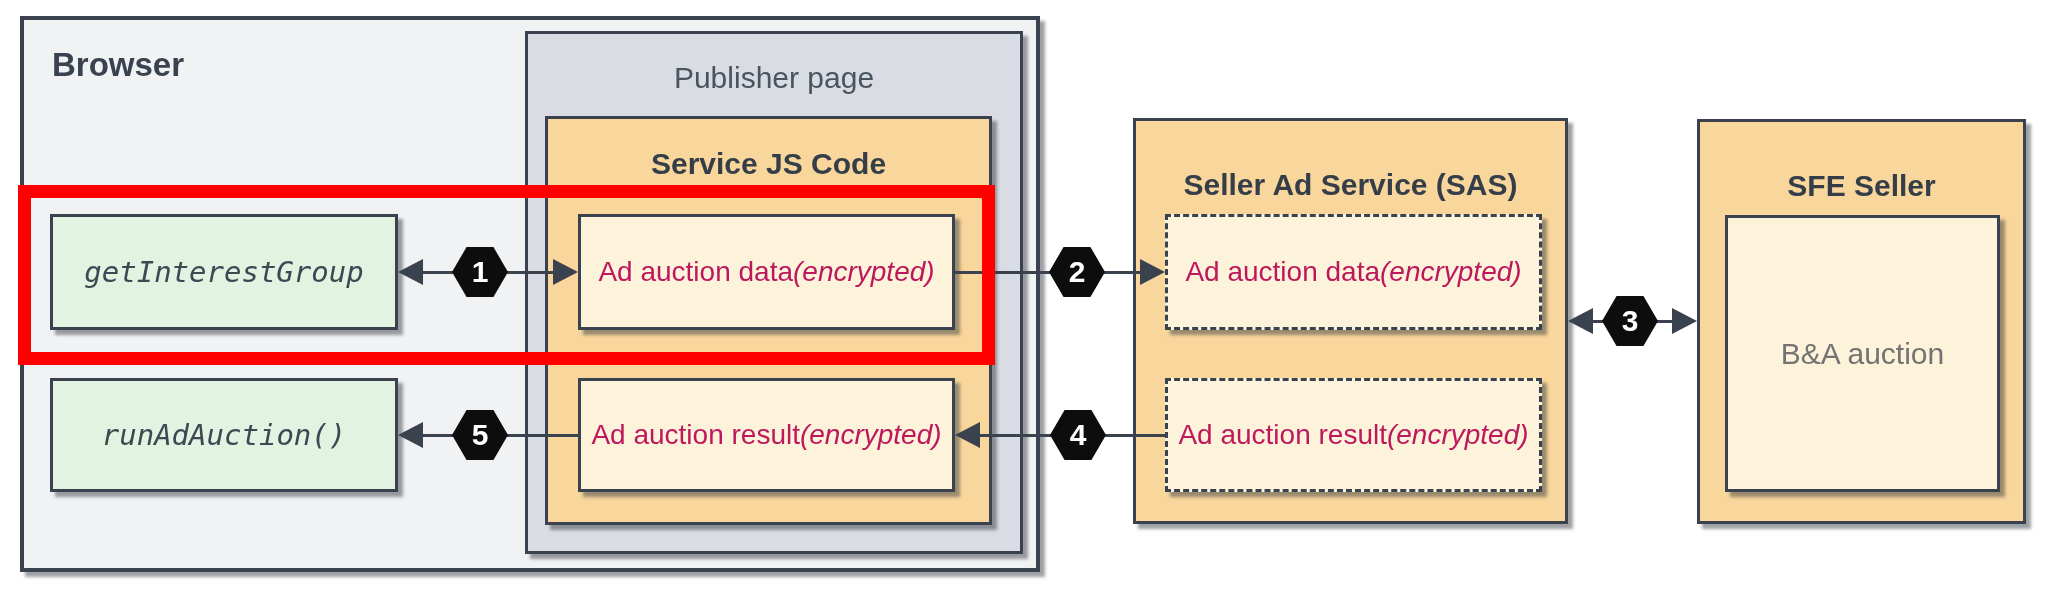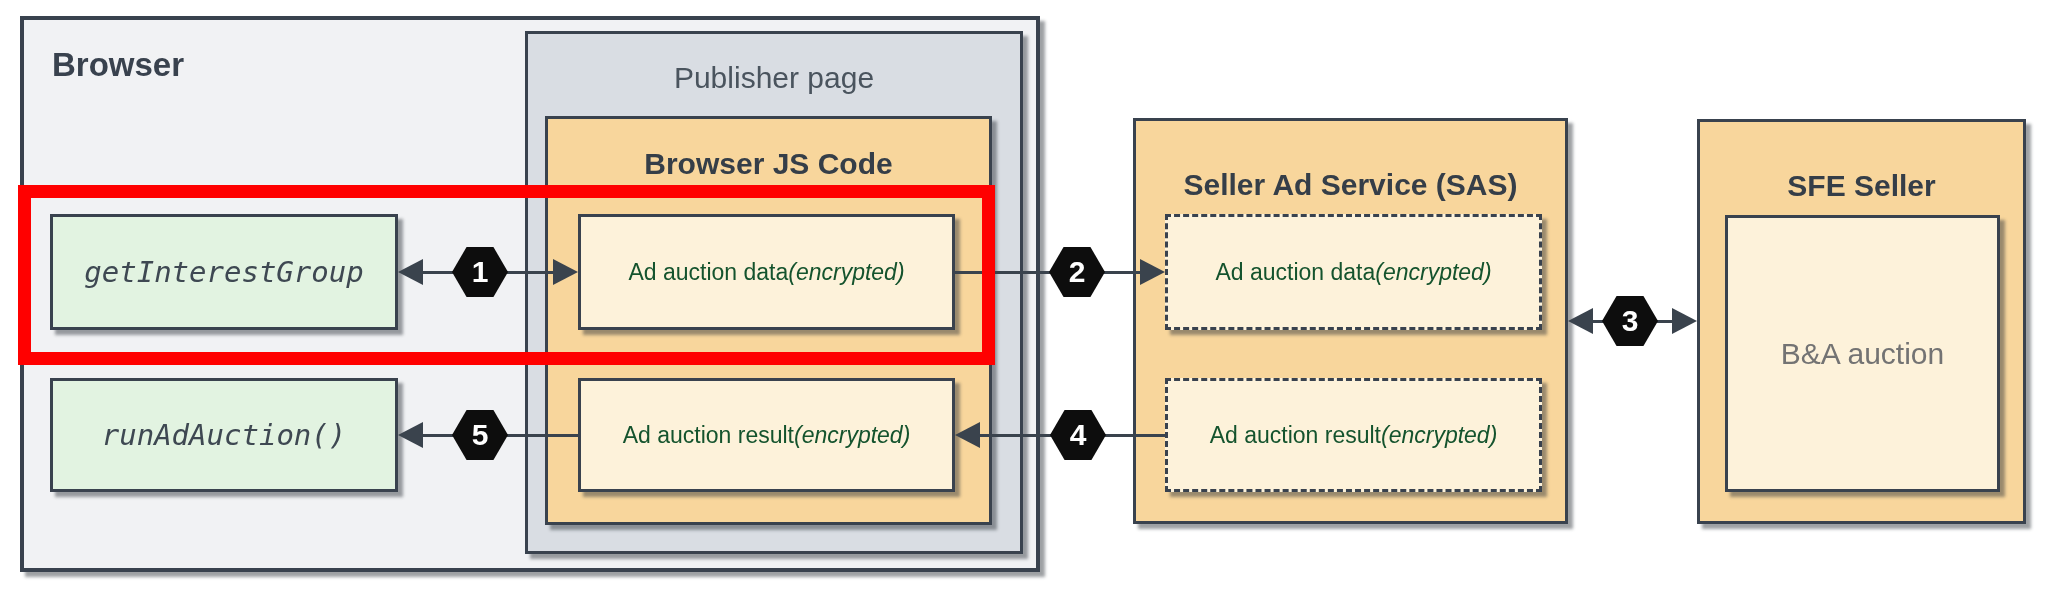--- a/index.html
+++ b/index.html
@@ -59,7 +59,7 @@
   </div>
 
   <div class="box shadow sjs">
-    <div class="sjs-title">Browser JS Code</div>
+    <div class="sjs-title">Service JS Code</div>
   </div>
 
   <div class="box shadow inner green g-left row1">

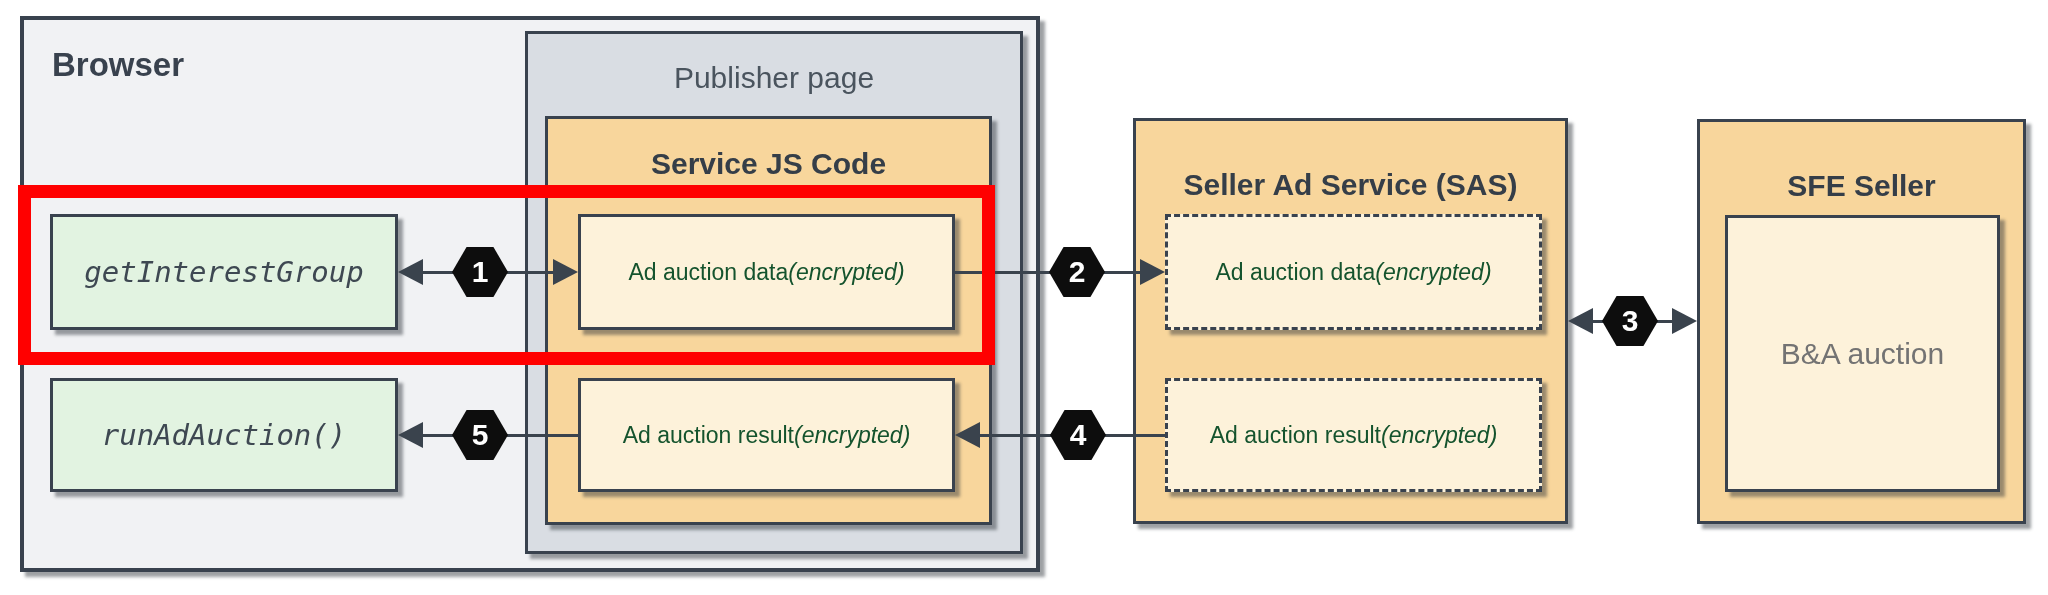--- a/index.html
+++ b/index.html
@@ -27,7 +27,7 @@
   .c-sas{left:1165px;width:377px;}
   .ba{left:1725px;top:215px;width:275px;height:277px;}
   .code{font-family:"DejaVu Sans Mono",monospace;font-style:italic;font-size:29px;line-height:37px;color:#3e4852;}
-  .label-line{font-size:23px;line-height:38px;color:#14532d;}
+  .label-line{font-size:28px;line-height:38px;color:#be185d;}
   .enc{font-style:italic;}
   .ba-label{font-size:30px;color:#737373;}
   

